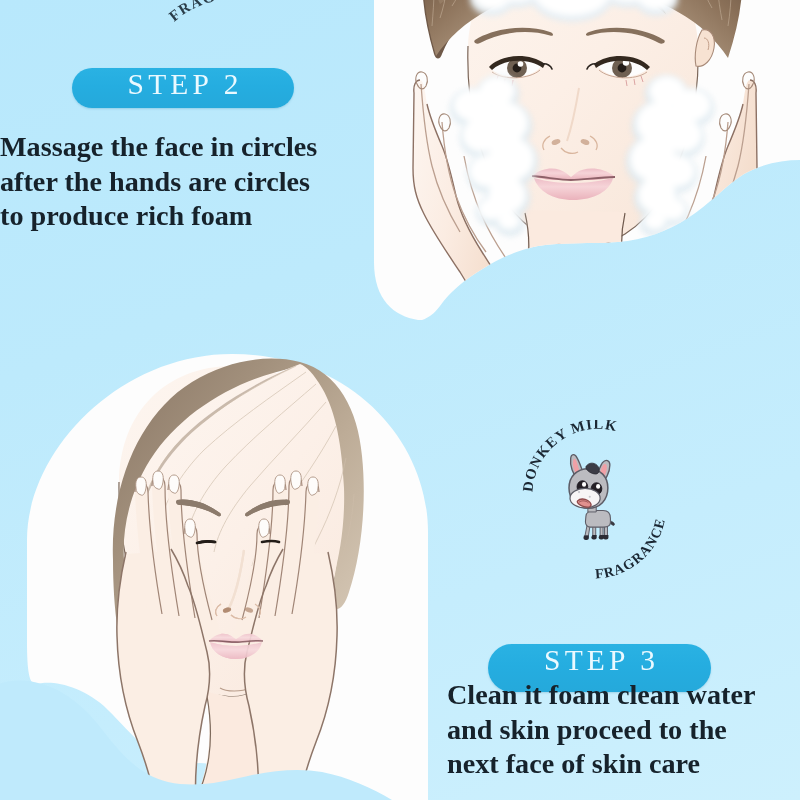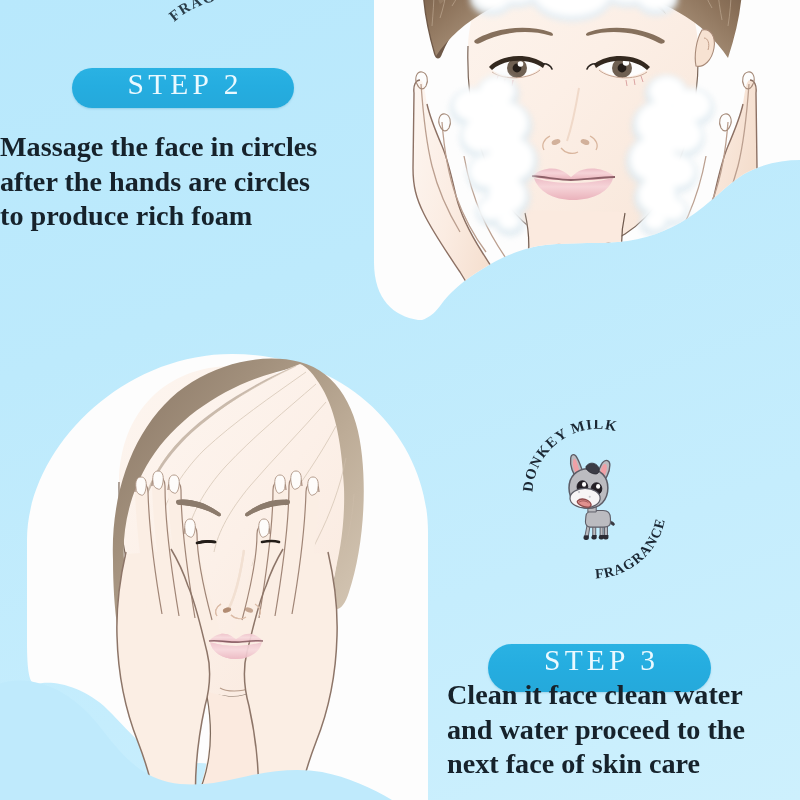--- a/index.html
+++ b/index.html
@@ -462,7 +462,7 @@
   </div>
 
   <div class="body-text" style="left:447px;top:678px;width:316px;">
-    <div>Clean it face clean water</div>
+    <div>Clean it foam clean water</div>
     <div>and water proceed to the</div>
     <div>next face of skin care</div>
   </div>

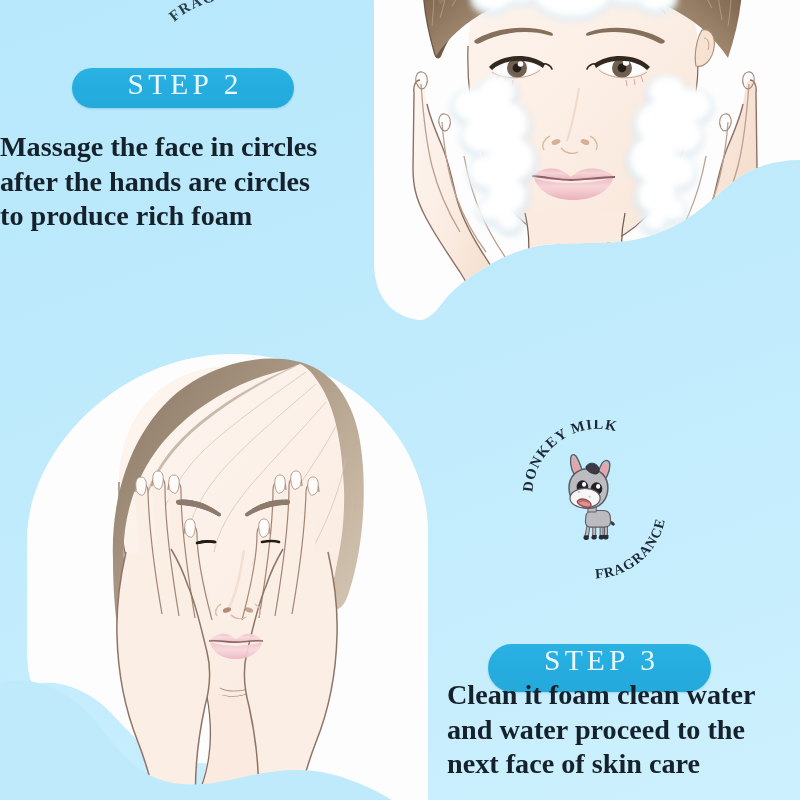--- a/index.html
+++ b/index.html
@@ -463,7 +463,7 @@
 
   <div class="body-text" style="left:447px;top:678px;width:316px;">
     <div>Clean it foam clean water</div>
-    <div>and water proceed to the</div>
+    <div>and skin proceed to the</div>
     <div>next face of skin care</div>
   </div>
 

